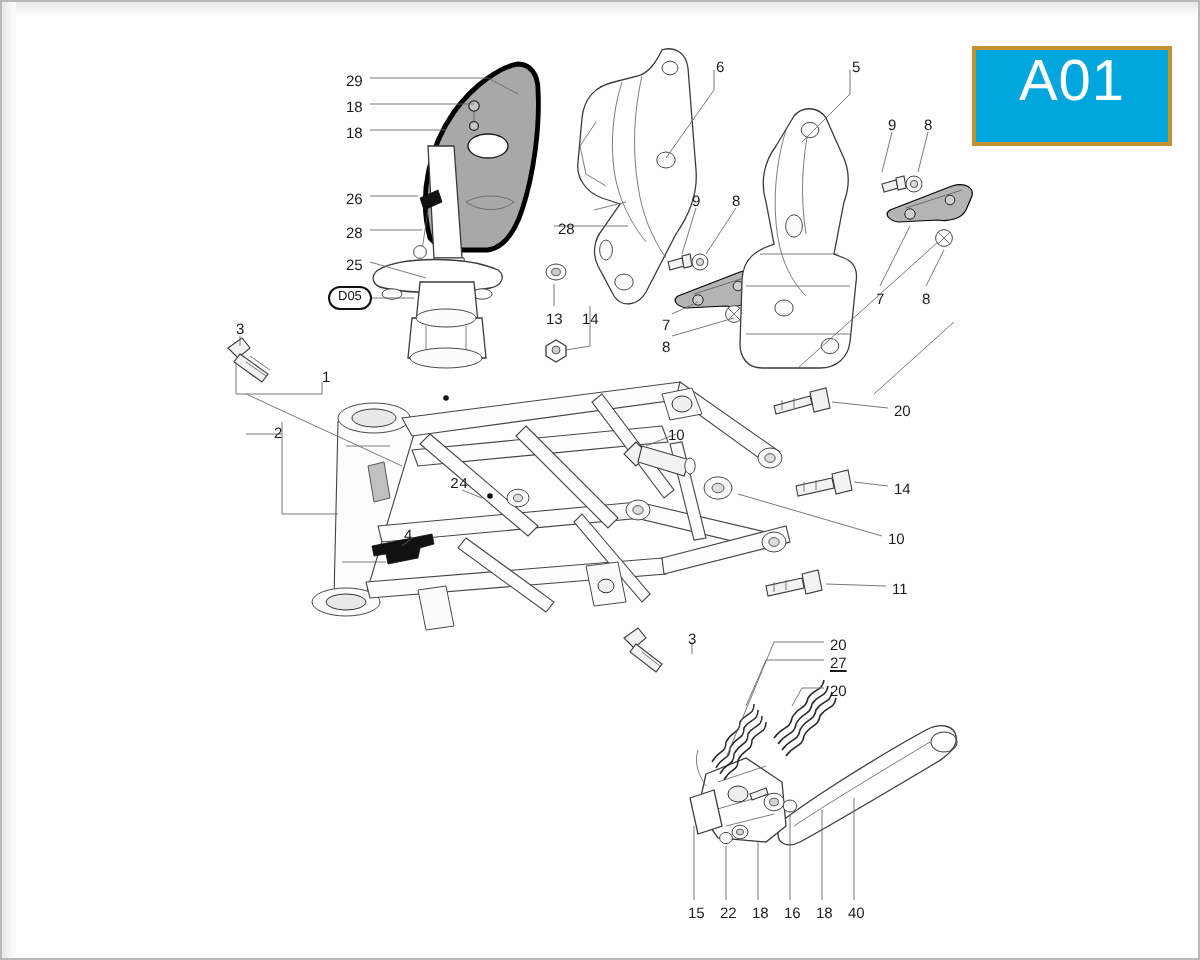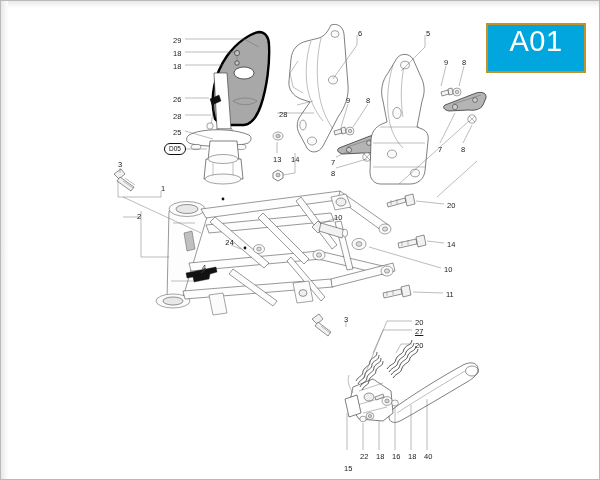--- a/index.html
+++ b/index.html
@@ -379,7 +379,7 @@
       <div class="lbl" style="left: 414px; top: 318px;">20</div>
       <div class="lbl" style="left: 414px; top: 327px; text-decoration: underline;">27</div>
       <div class="lbl" style="left: 414px; top: 341px;">20</div>
-      <div class="lbl" style="left: 343px; top: 452px; margin-top: 12px;">15</div>
+      <div class="lbl" style="left: 343px; top: 452px;">15</div>
       <div class="lbl" style="left: 359px; top: 452px;">22</div>
       <div class="lbl" style="left: 375px; top: 452px;">18</div>
       <div class="lbl" style="left: 391px; top: 452px;">16</div>

